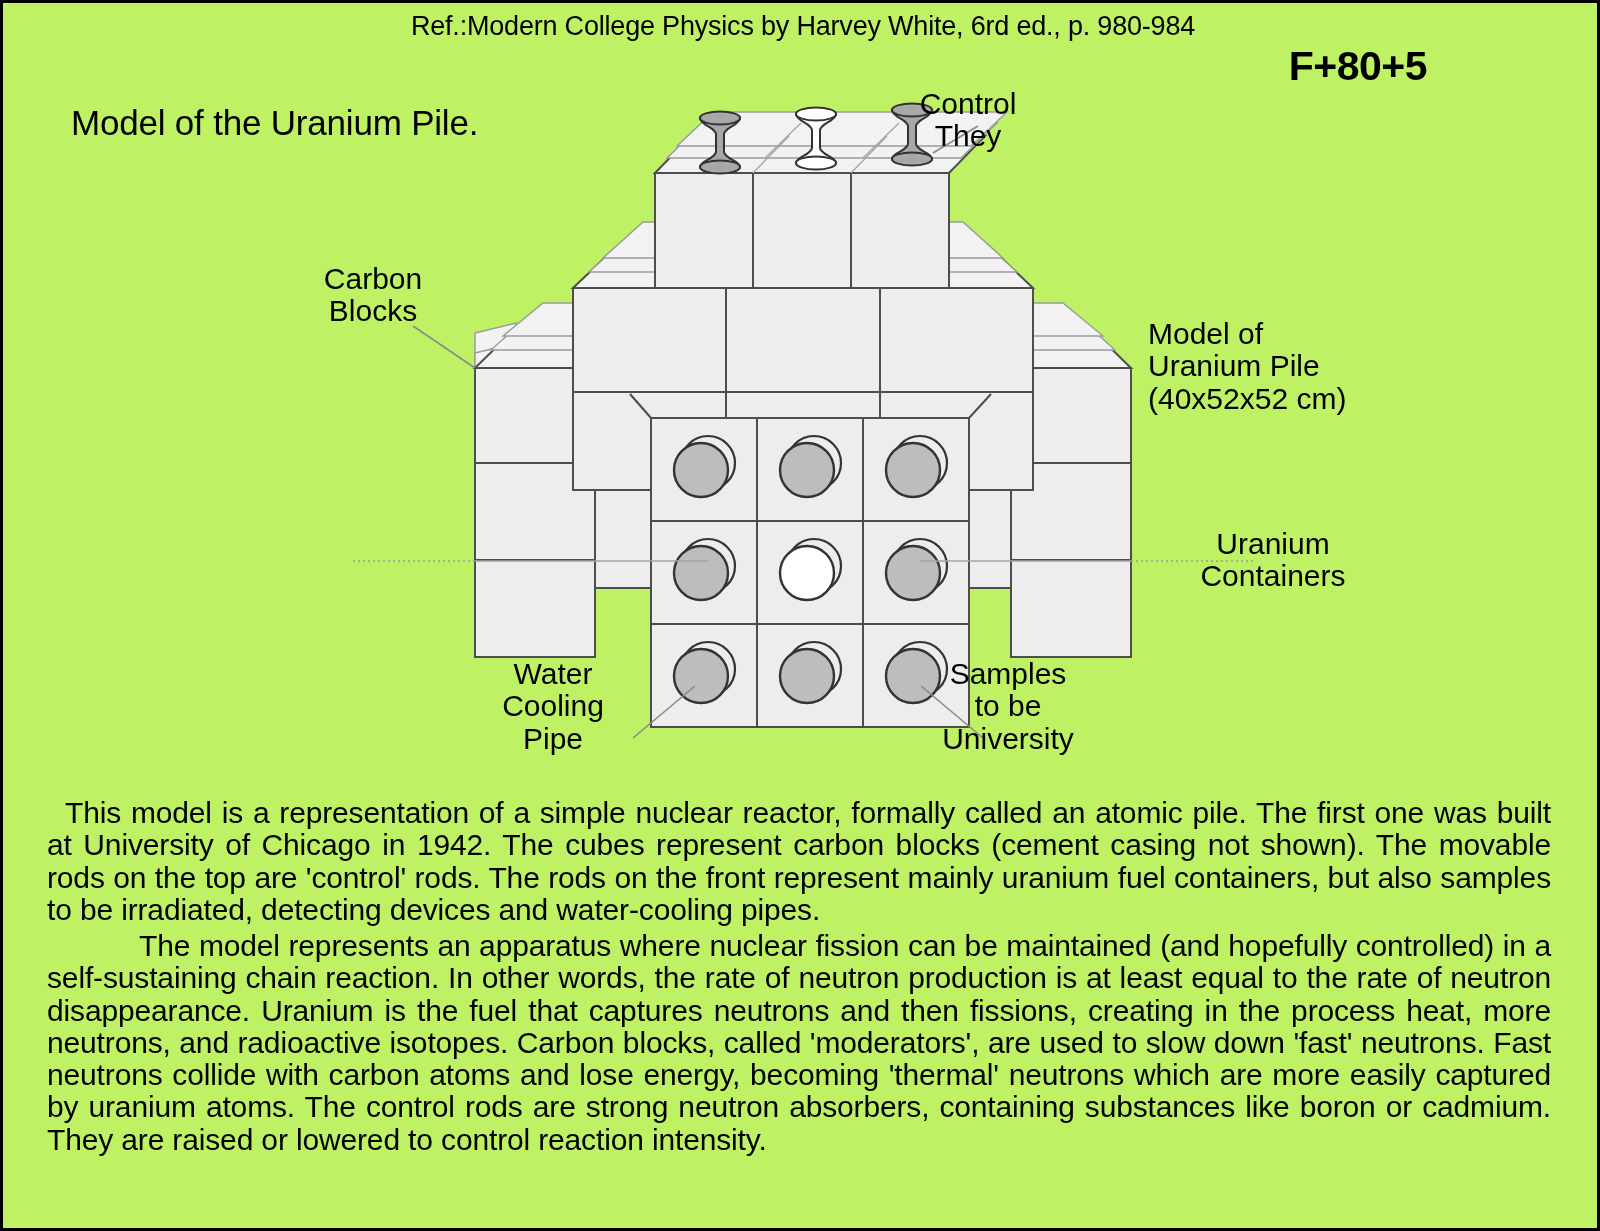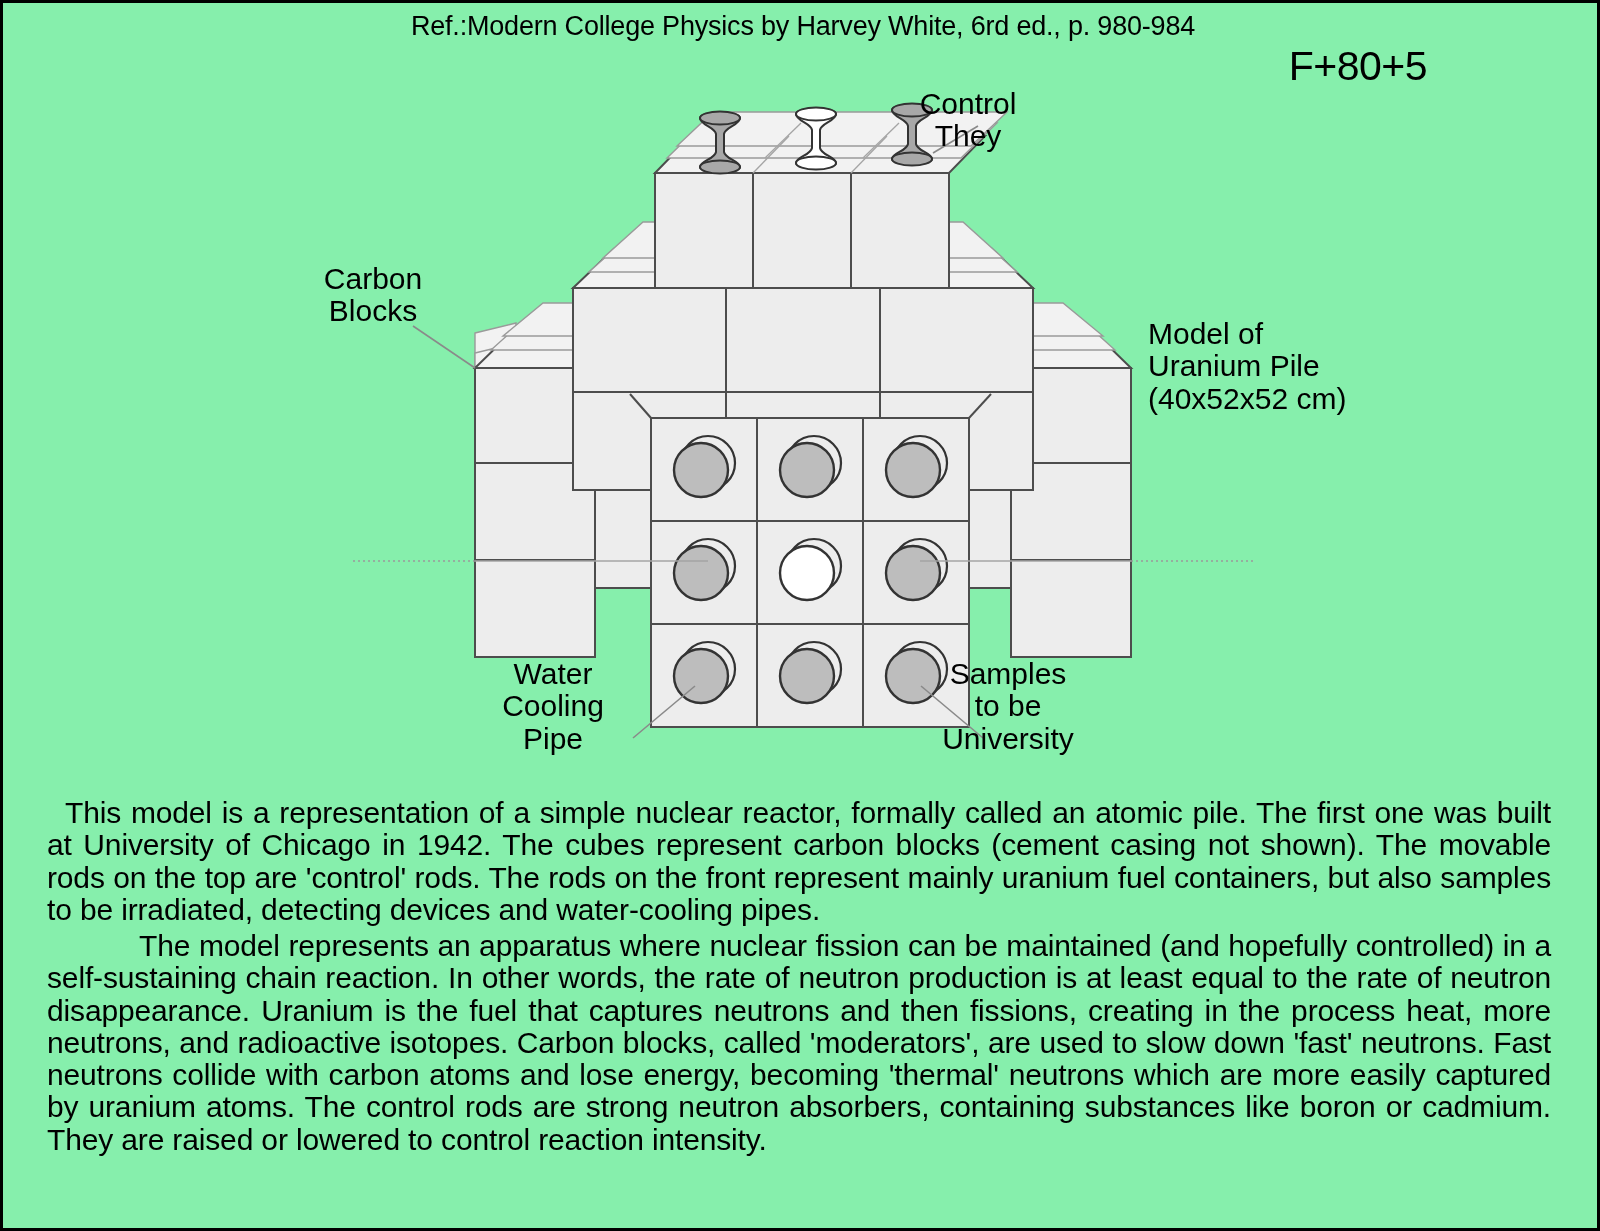--- a/index.html
+++ b/index.html
@@ -20,7 +20,7 @@
     height: 1231px;
     box-sizing: border-box;
     border: 3px solid #000000;
-    background: #86efac;
+    background: #bef264;
   }
 
   

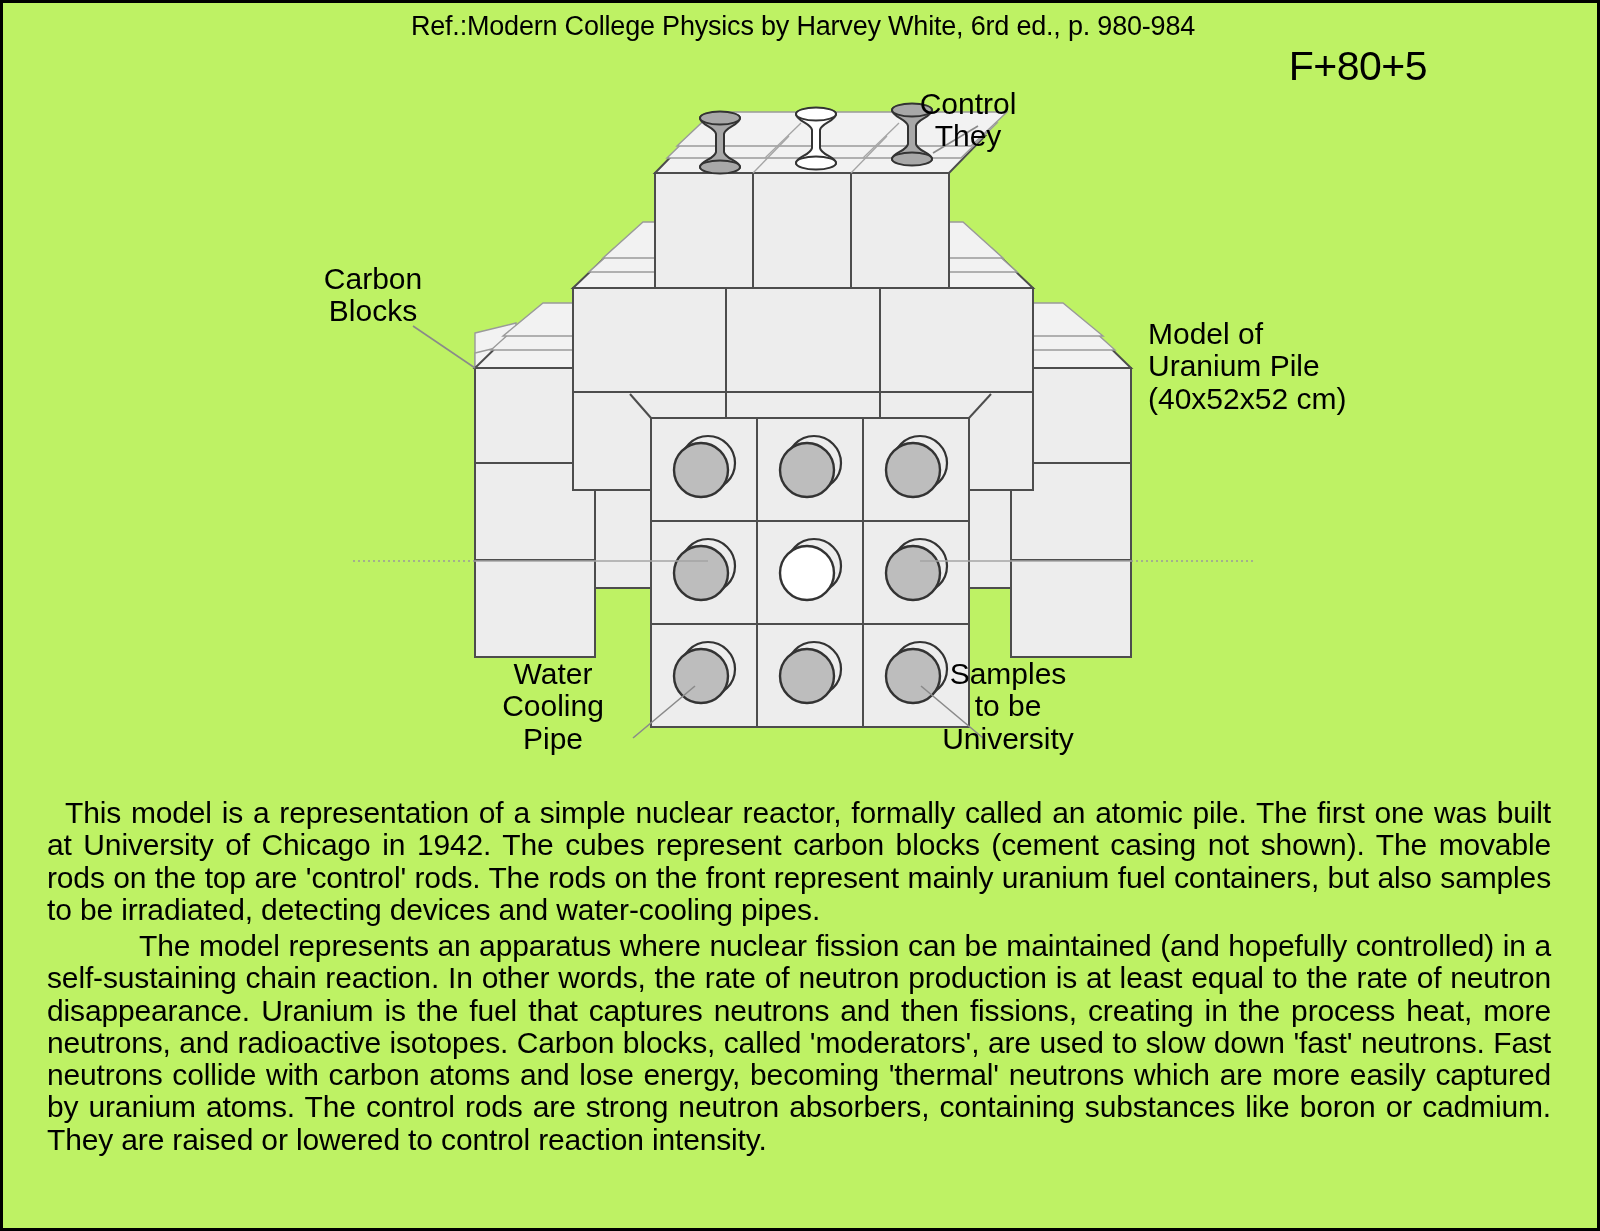--- a/index.html
+++ b/index.html
@@ -46,7 +46,7 @@
     top: 40px;
     right: 170px;
     font-size: 41px;
-    font-weight: normal;
+    font-weight: bold;
     letter-spacing: -0.5px;
   }
   .subtitle {

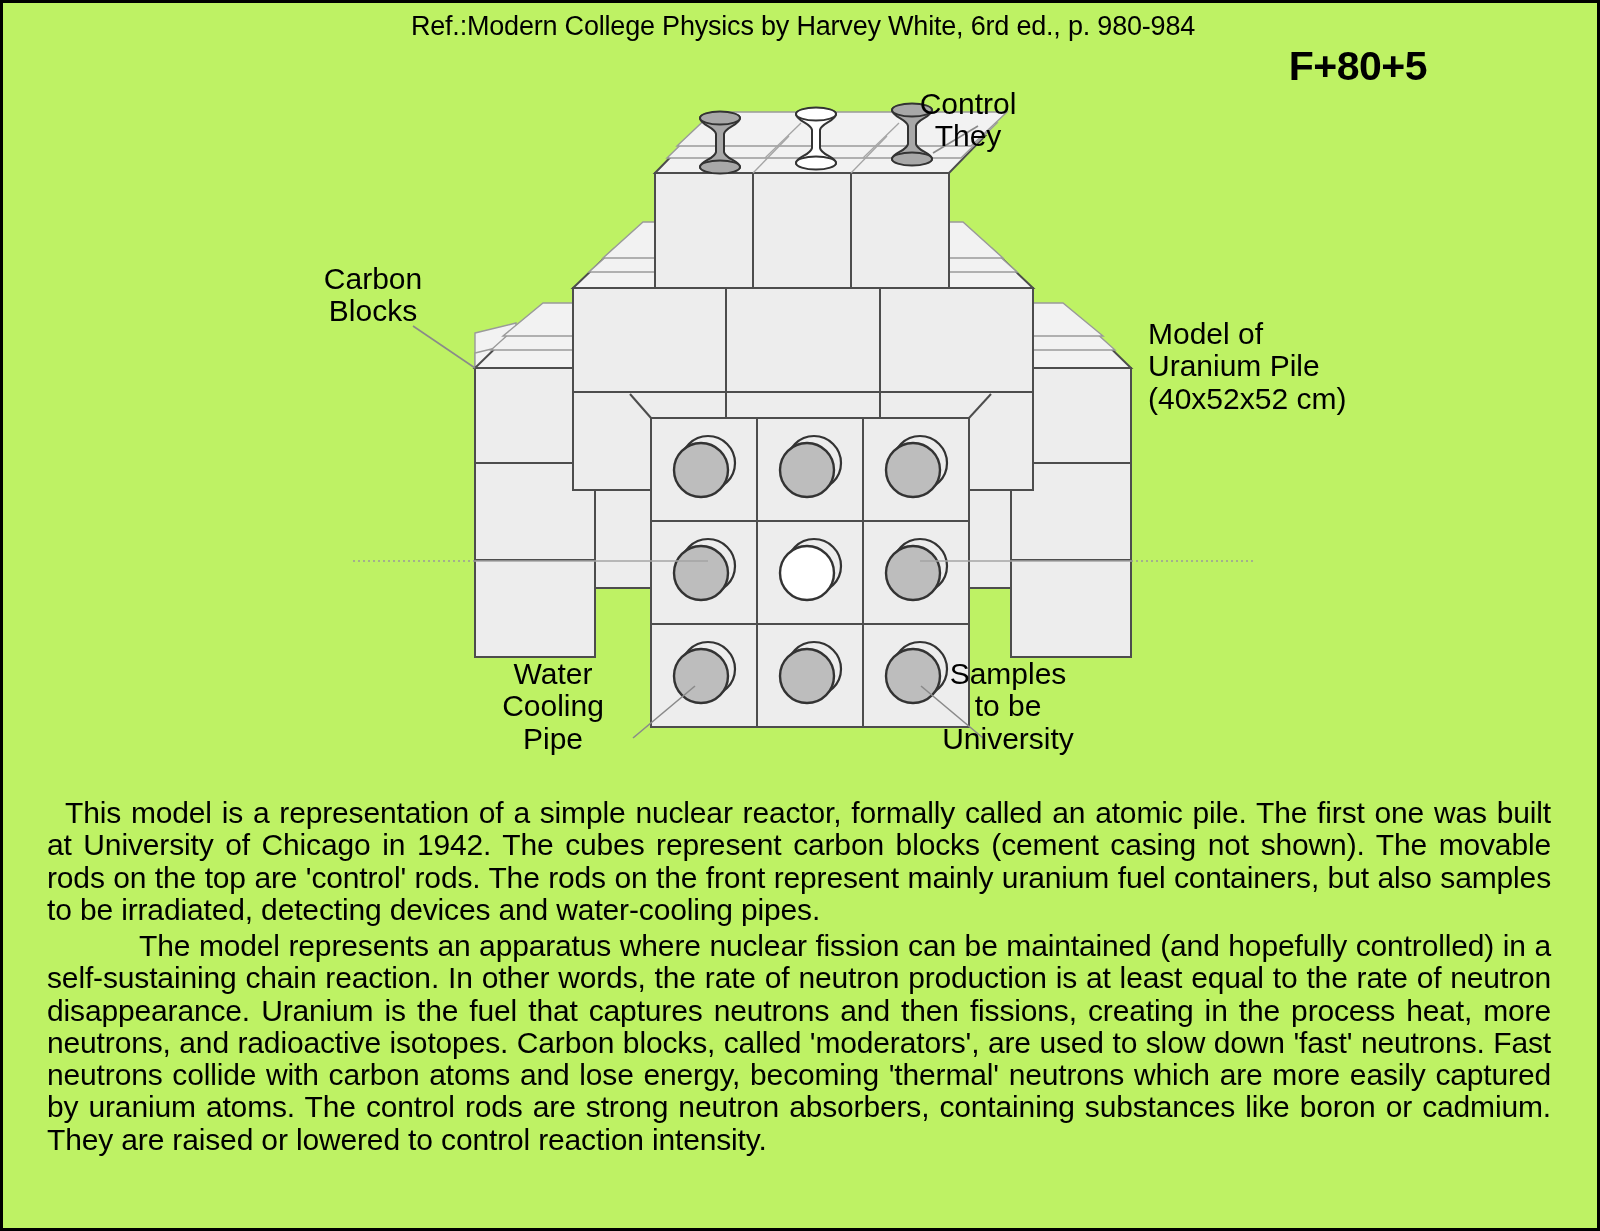--- a/index.html
+++ b/index.html
@@ -107,6 +107,7 @@
 
   <div class="ref-line">Ref.:Modern College Physics by Harvey White, 6rd ed., p. 980-984</div>
   <div class="code-badge">F+80+5</div>
+  <div class="subtitle">Model of the Uranium Pile.</div>
 
   <div id="diagram">
 

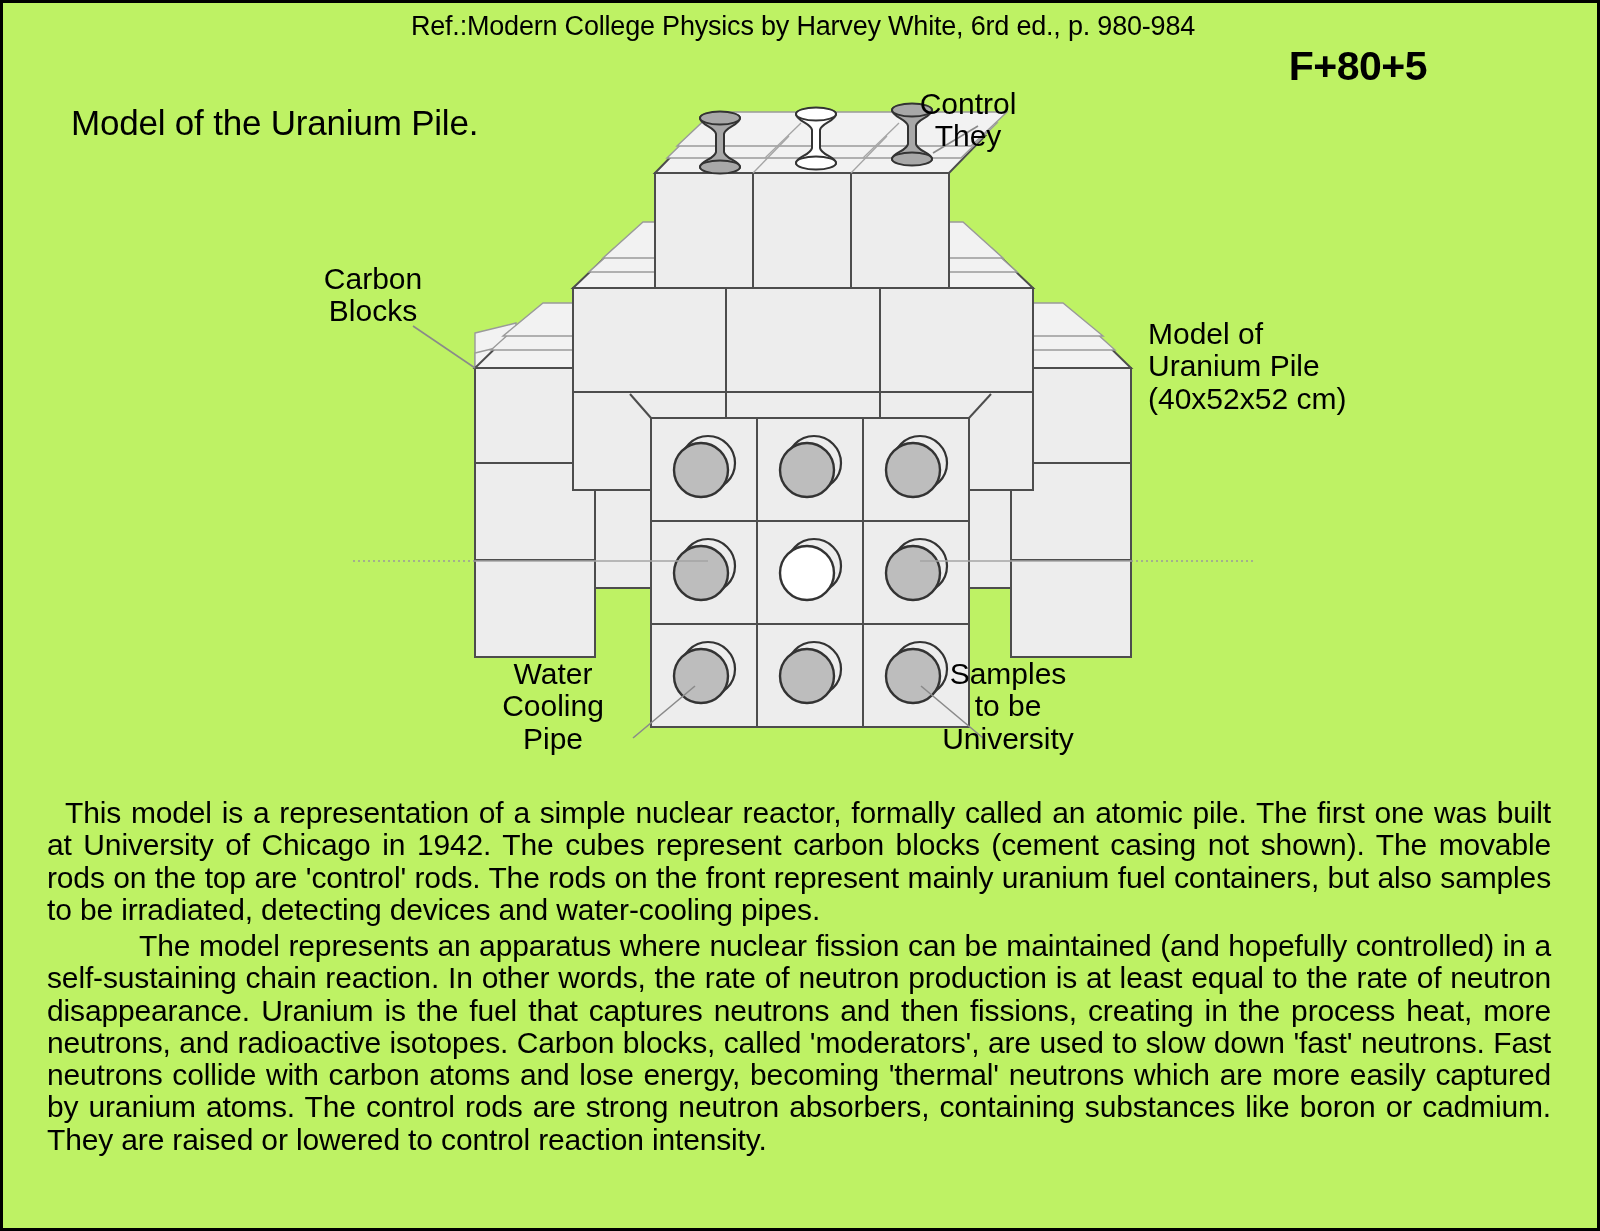--- a/index.html
+++ b/index.html
@@ -257,6 +257,8 @@
     <div class="dlabel" id="lbl-model">Model of
 Uranium Pile
 (40x52x52 cm)</div>
+    <div class="dlabel" id="lbl-uranium">Uranium
+Containers</div>
     <div class="dlabel" id="lbl-water">Water
 Cooling
 Pipe</div>

